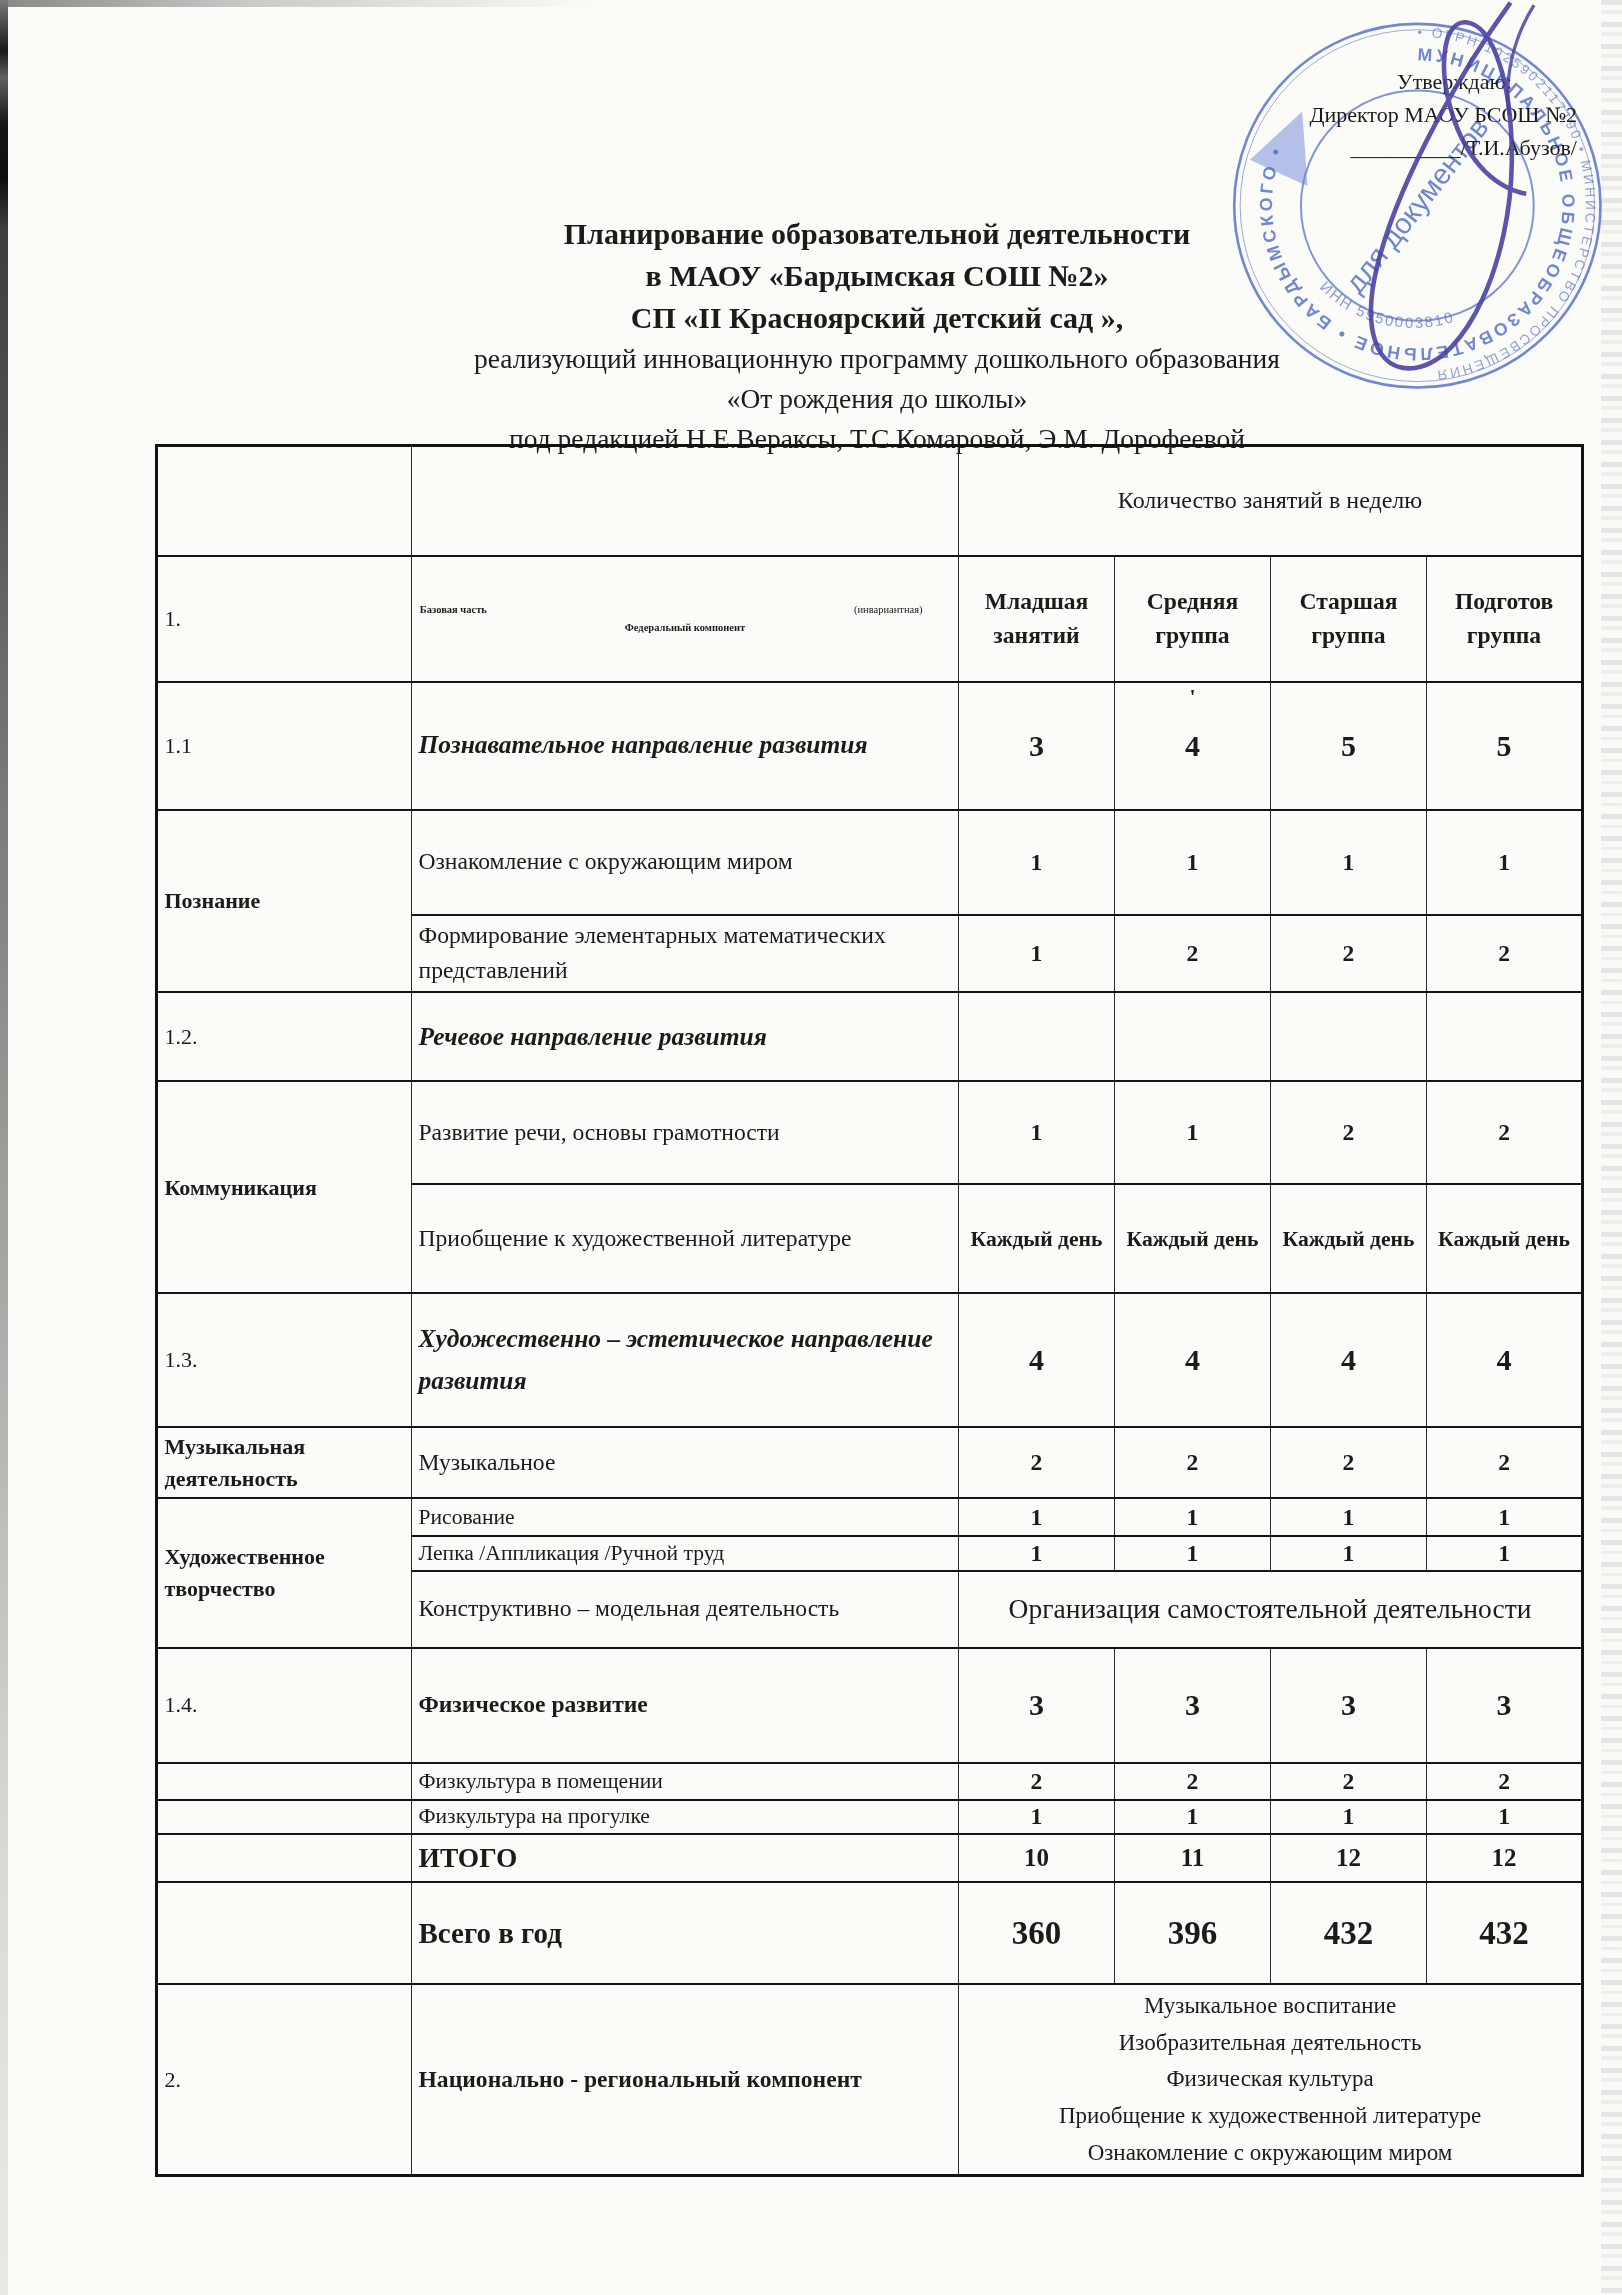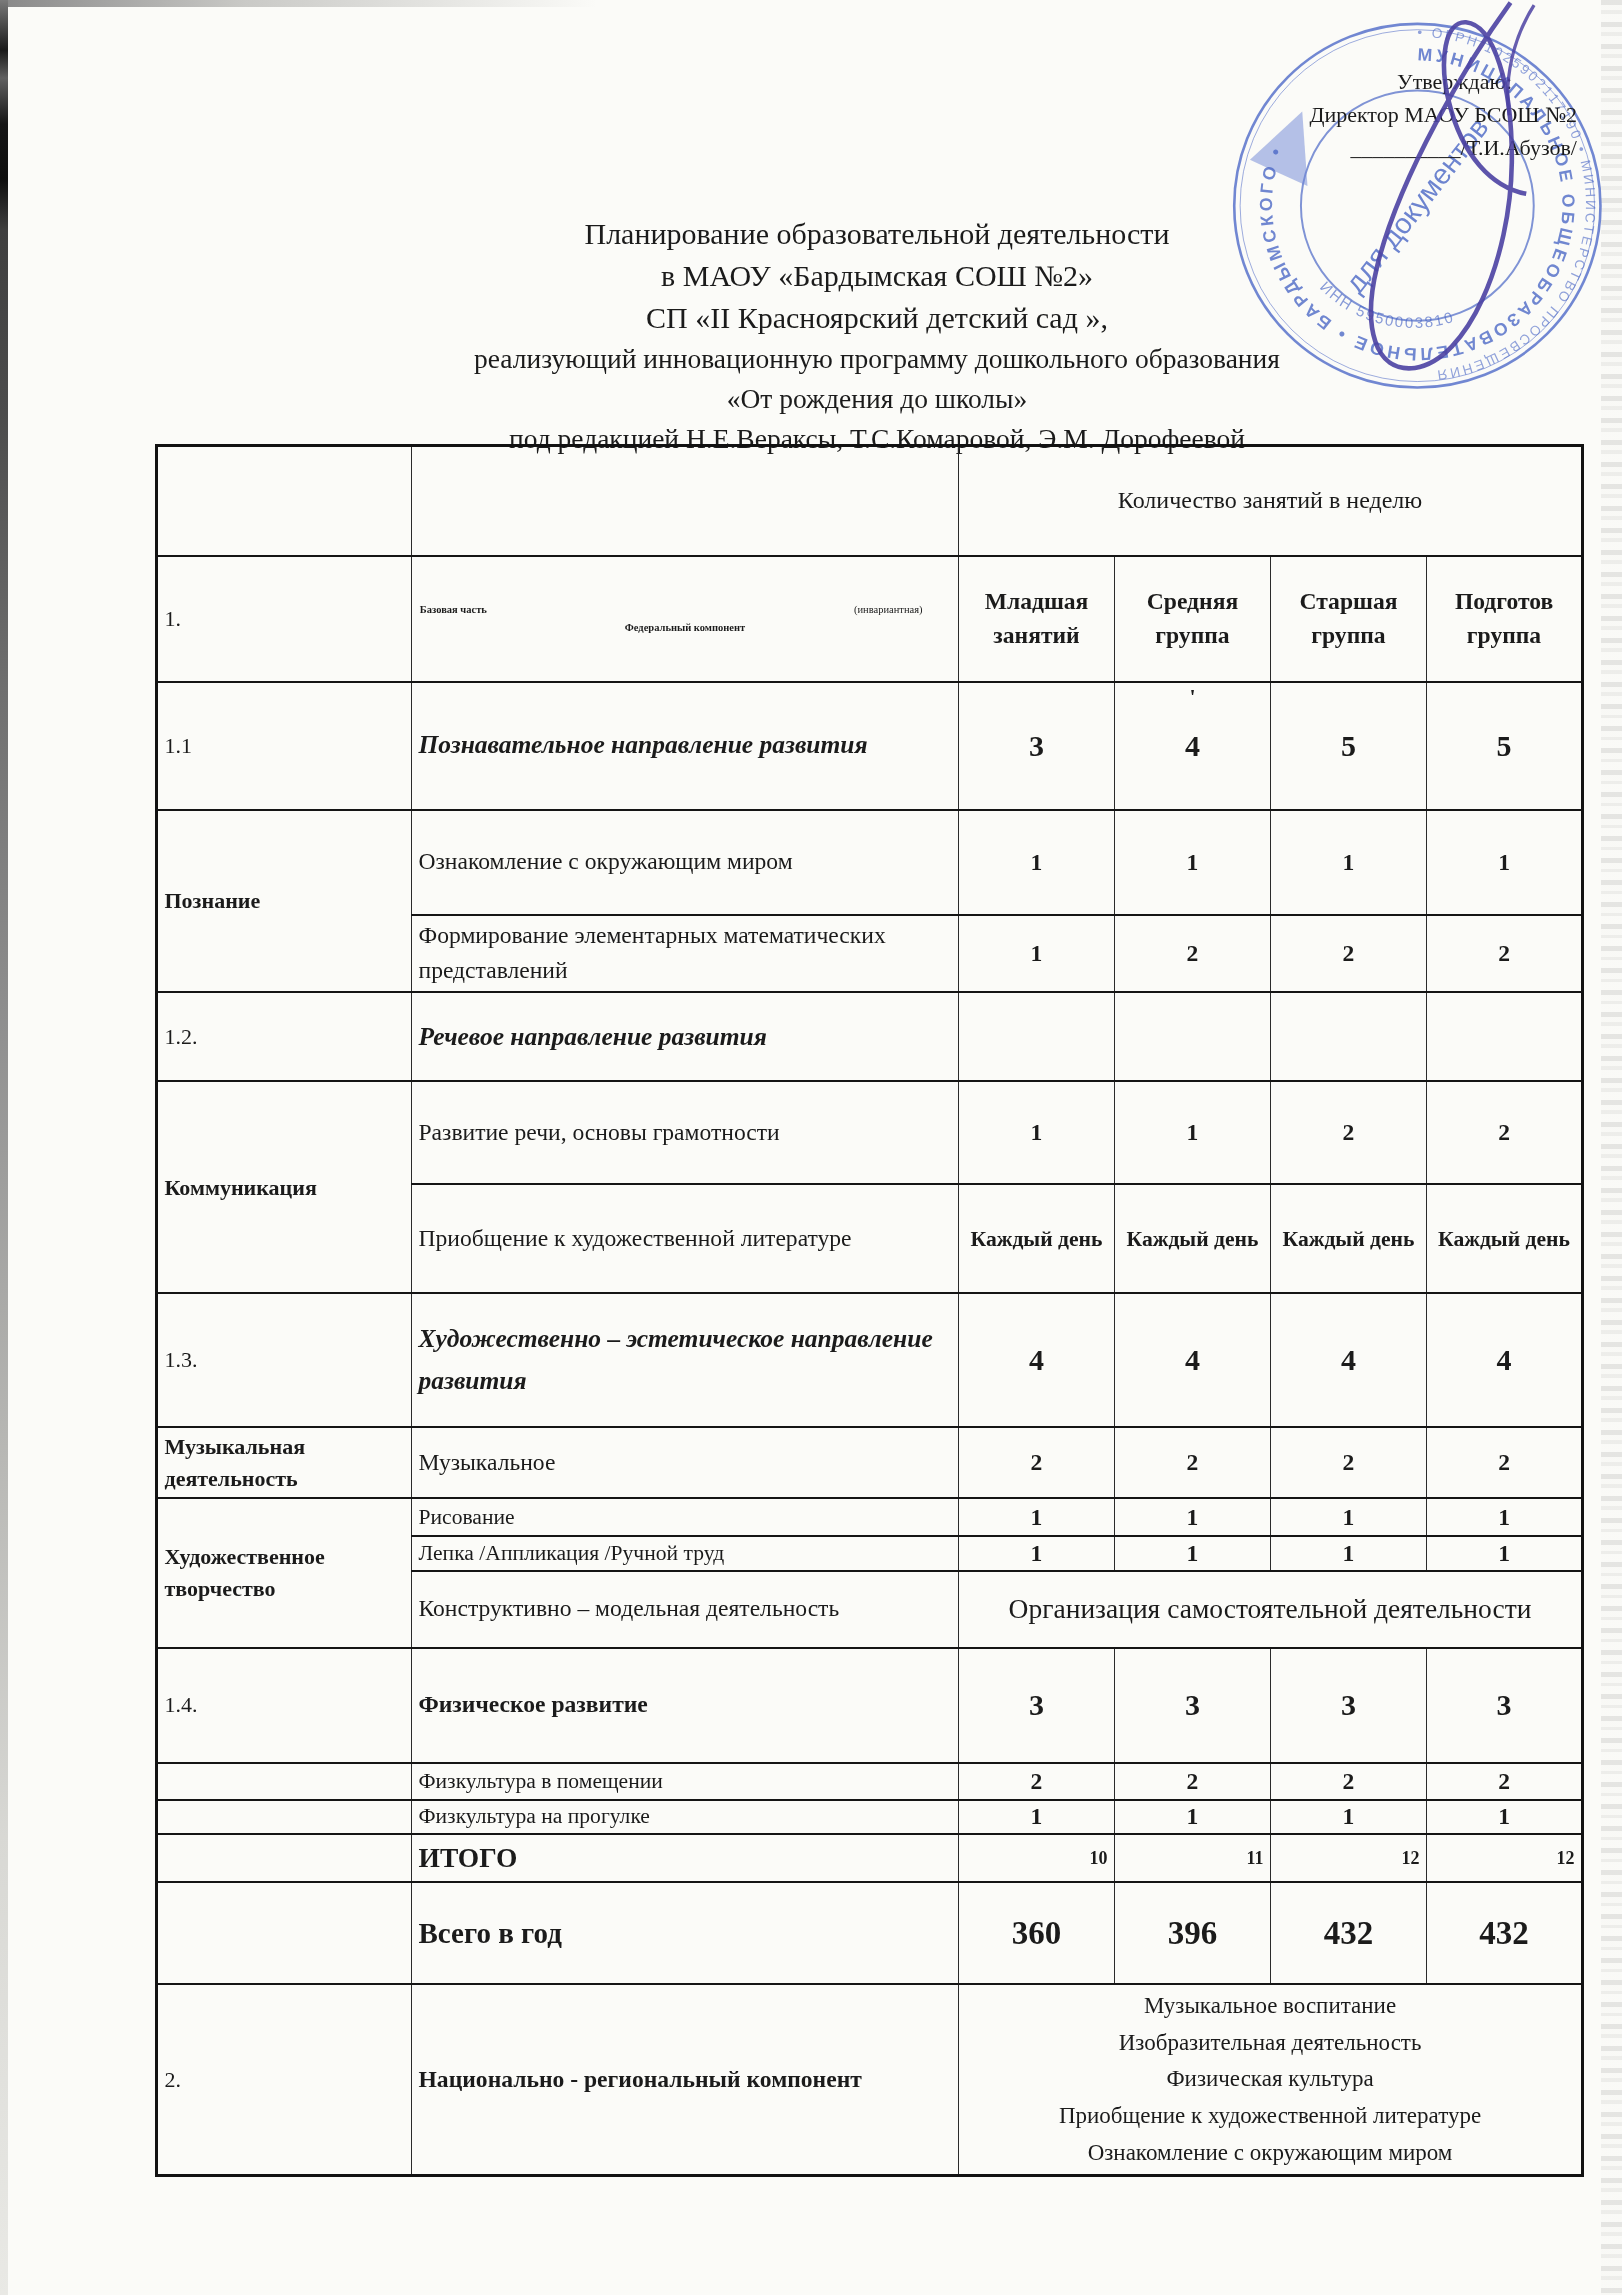--- a/index.html
+++ b/index.html
@@ -23,7 +23,7 @@
 
   
   .title{position:absolute;top:213px;left:131px;width:1492px;text-align:center;z-index:4;}
-  .title .t-b{font-size:30px;font-weight:normal;line-height:1.40;text-align:center;}
+  .title .t-b{font-size:30px;font-weight:bold;line-height:1.40;text-align:center;}
   .title .t-r{font-size:27.5px;line-height:1.46;}
 
   

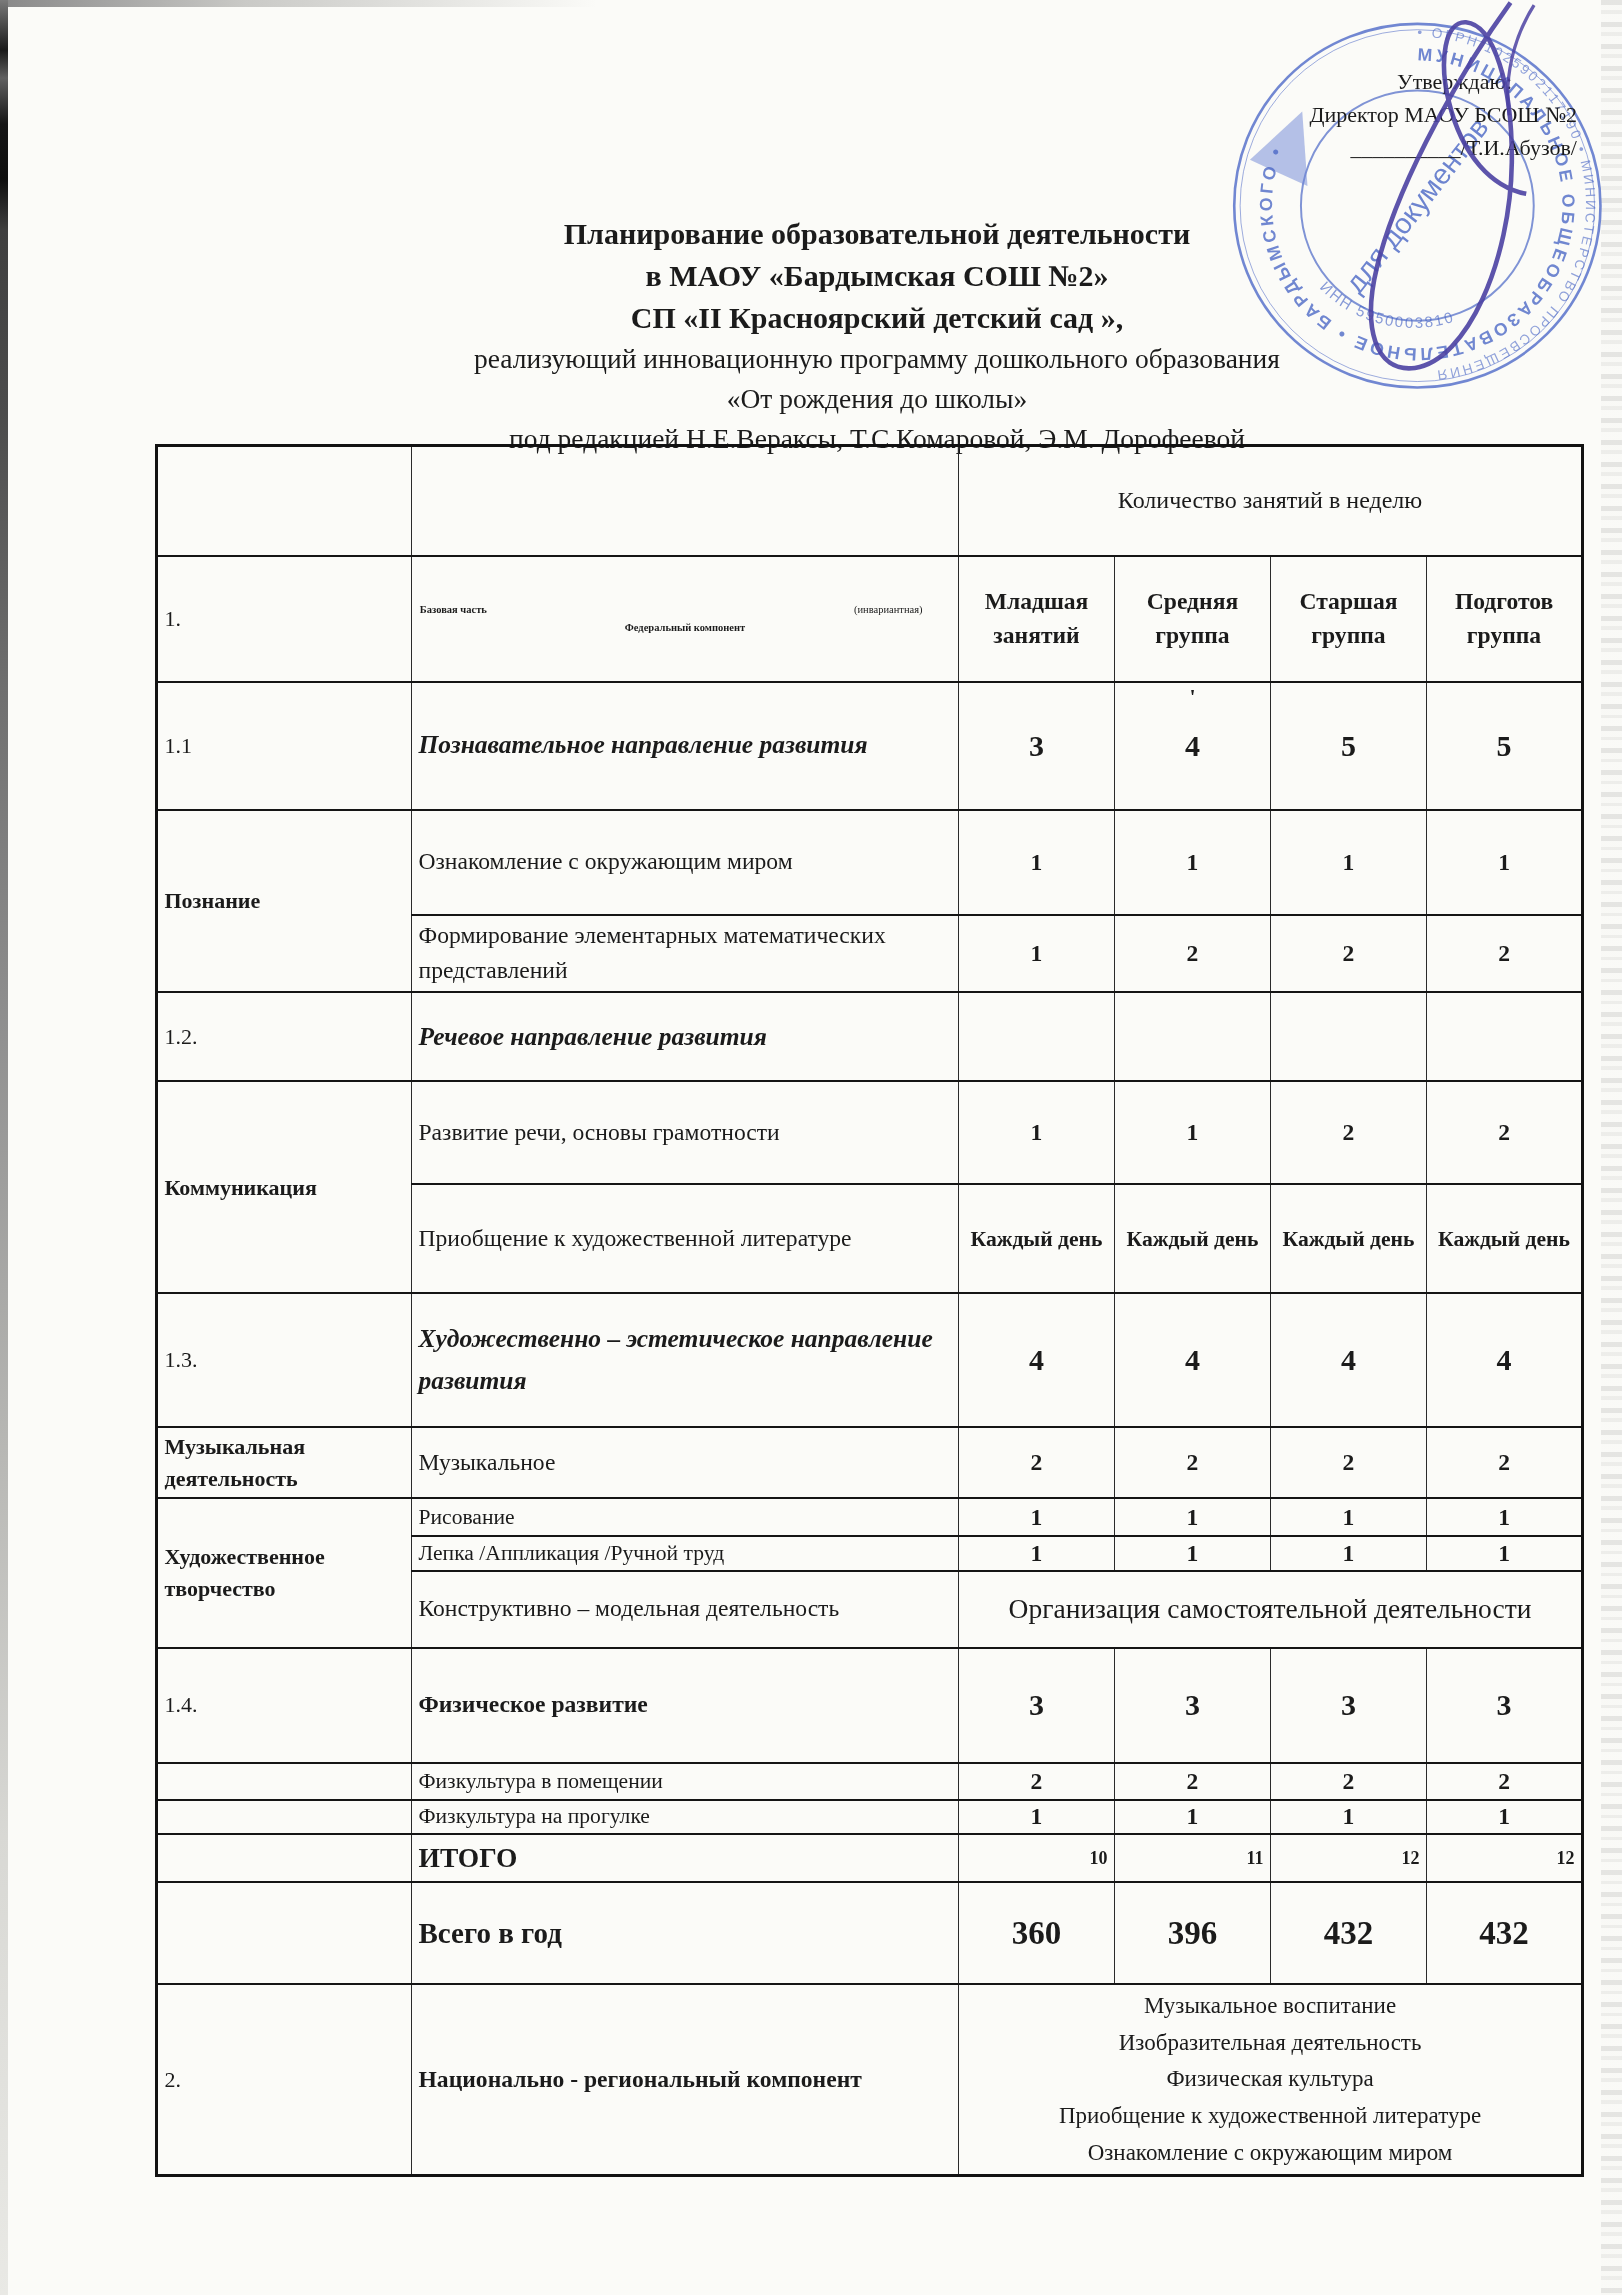--- a/index.html
+++ b/index.html
@@ -51,7 +51,7 @@
   .c-val{text-align:center;font-weight:bold;font-size:23.6px;position:relative;}
   .c-val.big{font-size:30px;}
   .c-val.daily{font-weight:bold;font-size:21.6px;line-height:1.4;}
-  .c-val.sum{font-size:18px;text-align:right;}
+  .c-val.sum{font-size:25px;}
   .c-val.year{font-size:33px;}
   .stray{position:absolute;top:1.3px;left:48%;font-size:22px;font-weight:bold;}
   .base-l1{display:flex;justify-content:space-between;padding:0 29px 0 1.3px;font-weight:bold;}

